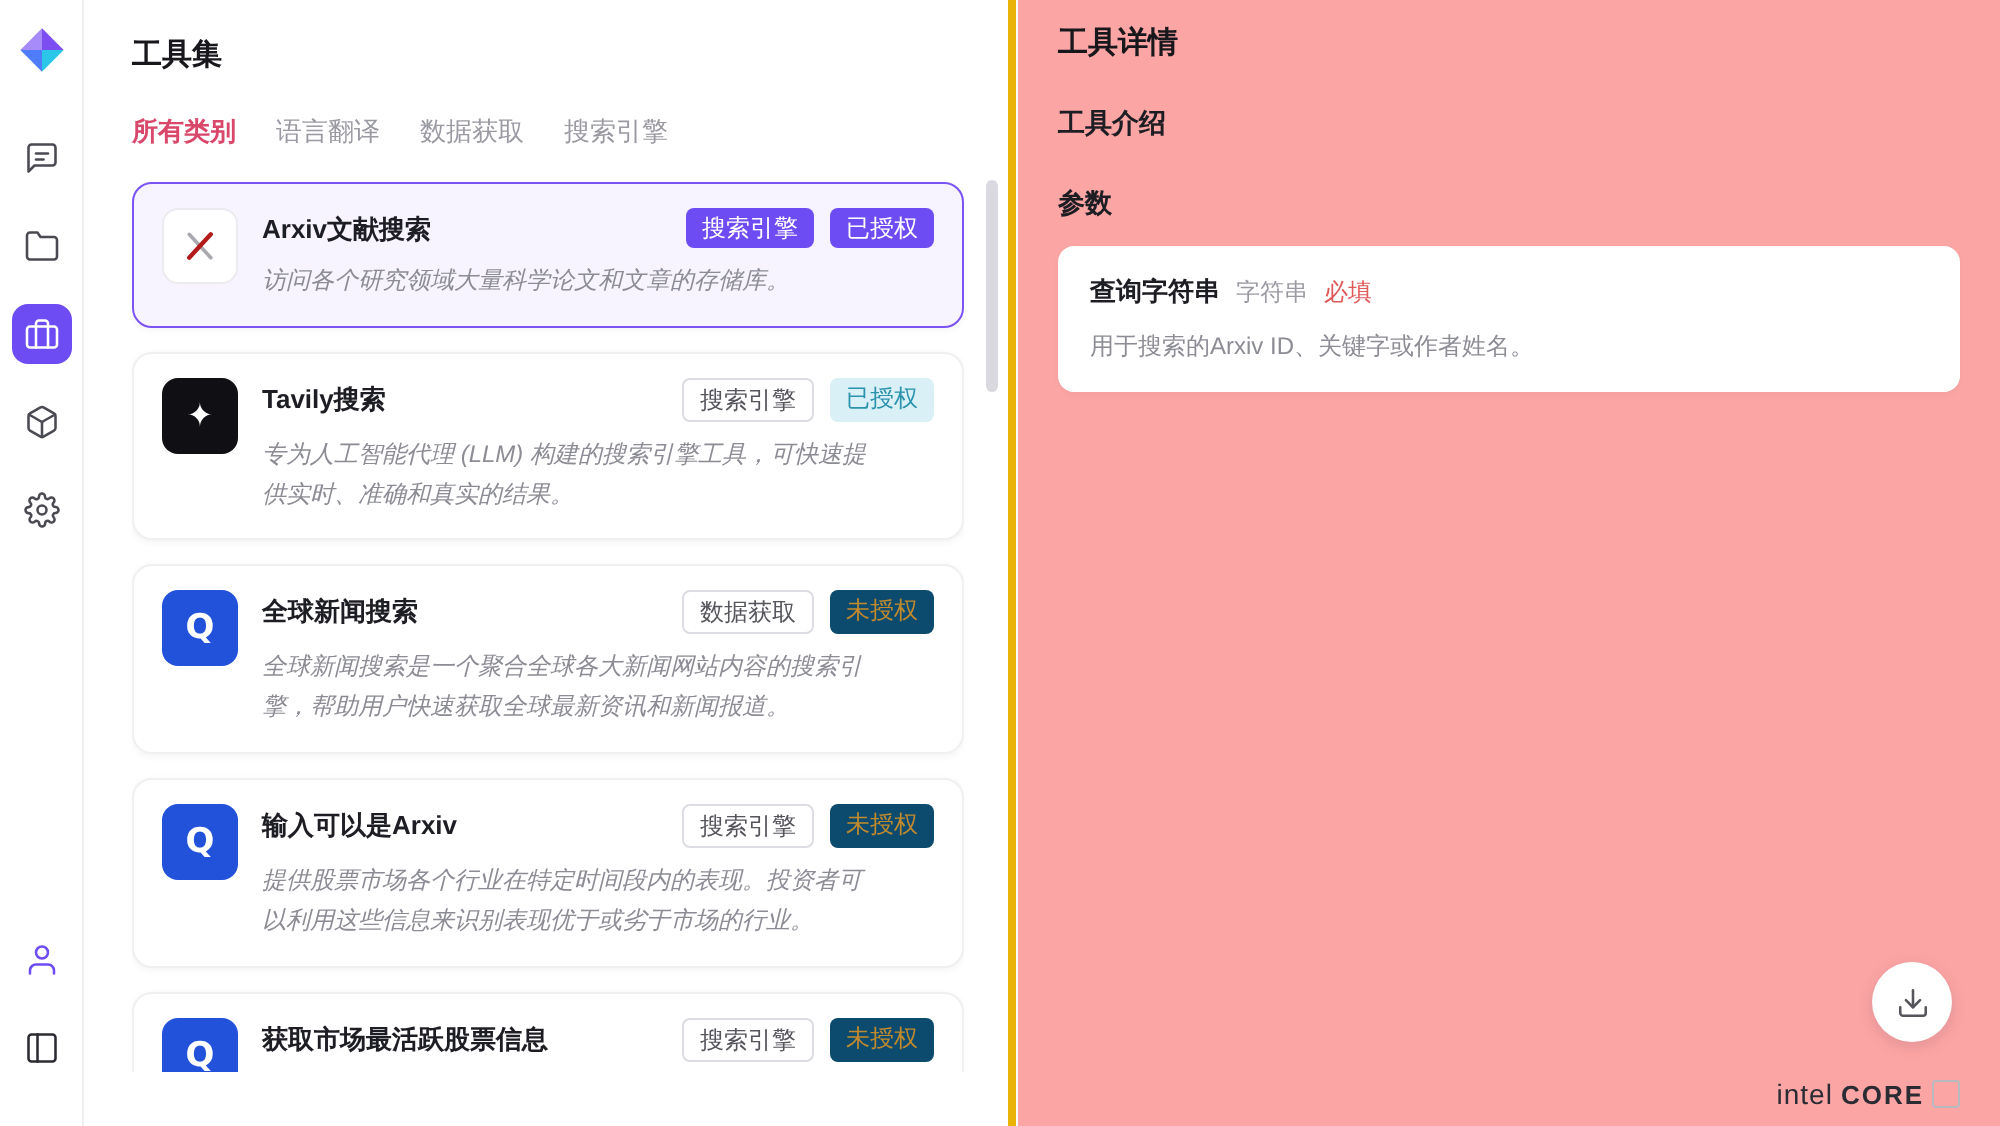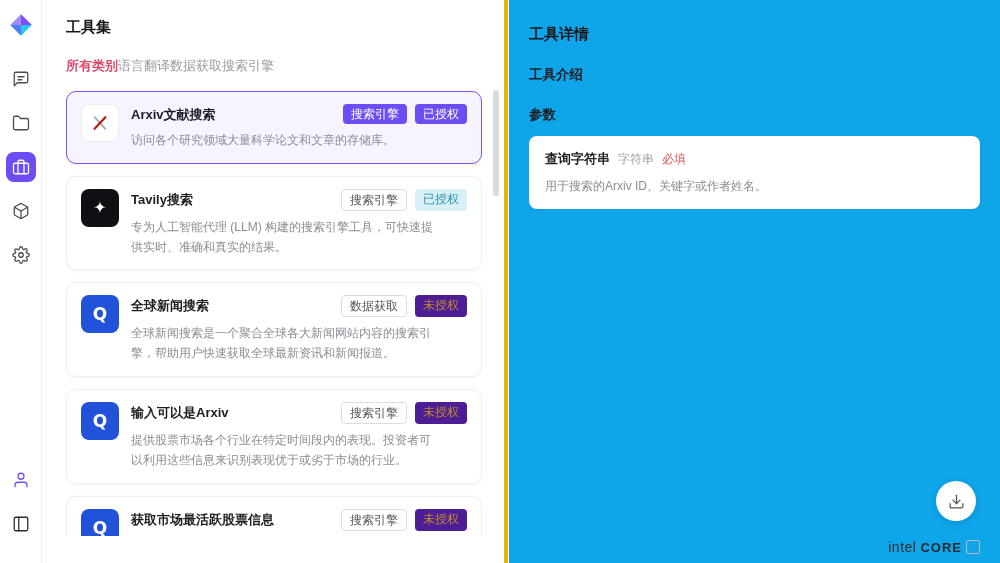--- a/index.html
+++ b/index.html
@@ -55,8 +55,8 @@
     background:#d9d9df; border-radius:3px; cursor:pointer; }
 
   
-  .detail-panel { position:absolute; left:509px; right:0; top:0; bottom:0; background:#0ea5e9;
-    padding:25px 20px; }
+  .detail-panel { position:absolute; left:509px; right:0; top:0; bottom:0; background:#fca5a5;
+    padding:12px 20px; }
   .detail-title { font-size:15px; font-weight:bold; color:#17171c; }
   .section-title { font-size:13.5px; font-weight:bold; color:#1d1d24; margin:22px 0 12px; }
   .detail-card { background:#fff; border-radius:8px; padding:14px 16px;

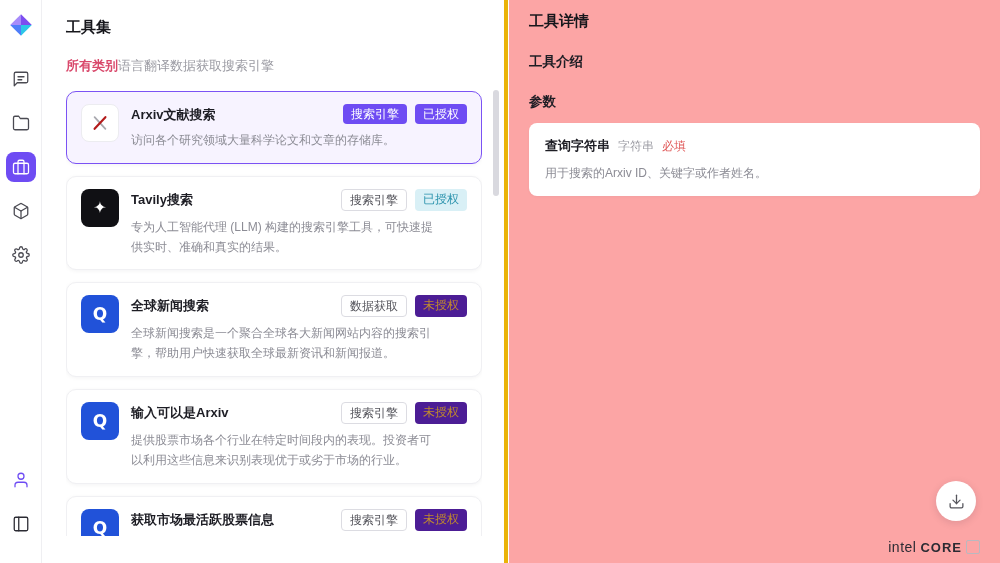--- a/index.html
+++ b/index.html
@@ -25,7 +25,7 @@
   .list-panel { position:absolute; left:42px; top:0; bottom:0; width:466px; background:#fff;
     border-right:4px solid #eab308; padding:18px 22px 0 24px; }
   .panel-title { font-size:15px; font-weight:bold; color:#17171c; }
-  .tabs { display:flex; margin-top:20px; font-size:13px; color:#9a9aa2; }
+  .tabs { display:flex; gap:20px; margin-top:20px; font-size:13px; color:#9a9aa2; }
   .tab { cursor:pointer; }
   .tab.active { color:#d9486b; font-weight:bold; }
 

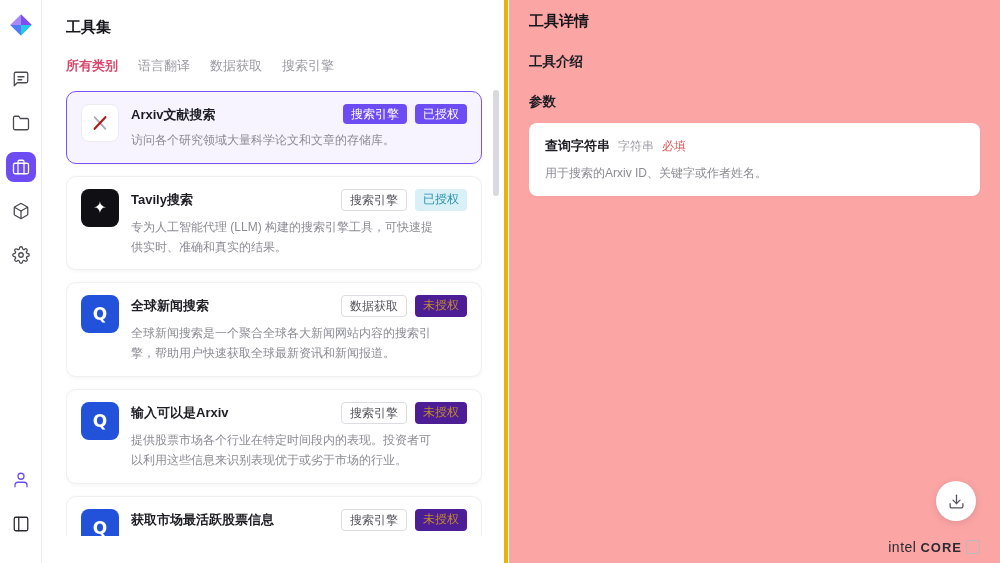--- a/index.html
+++ b/index.html
@@ -49,7 +49,7 @@
   .badge.outline { background:#fff; border:1px solid #dcdce2; color:#55555c; }
   .badge.blue { background:#d9f0f6; color:#2b93ad; }
   .badge.yellow { background:#4c1d95; color:#c08a2d; }
-  .tool-desc { margin-top:7px; font-size:12px; color:#8c8c95; line-height:1.65; max-width:302px; }
+  .tool-desc { margin-top:7px; font-size:12px; color:#8c8c95; line-height:1.65; max-width:302px;font-style:italic; }
 
   .scroll-thumb { position:absolute; right:5px; top:90px; width:6px; height:106px;
     background:#d9d9df; border-radius:3px; cursor:pointer; }

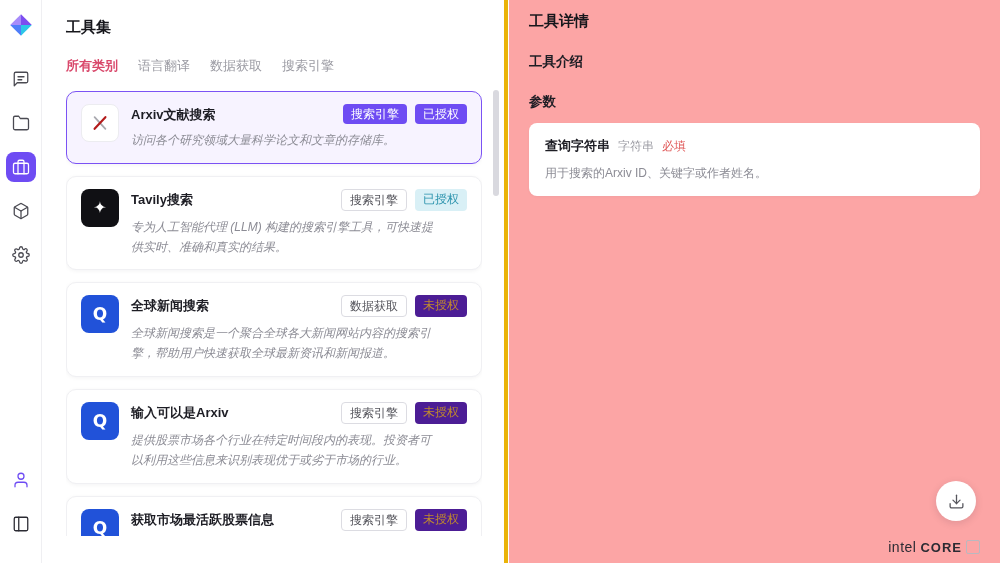--- a/index.html
+++ b/index.html
@@ -48,7 +48,7 @@
   .badge.purple { background:#6e4cf3; color:#fff; }
   .badge.outline { background:#fff; border:1px solid #dcdce2; color:#55555c; }
   .badge.blue { background:#d9f0f6; color:#2b93ad; }
-  .badge.yellow { background:#4c1d95; color:#c08a2d; }
+  .badge.yellow { background:#0c4a6e; color:#c08a2d; }
   .tool-desc { margin-top:7px; font-size:12px; color:#8c8c95; line-height:1.65; max-width:302px;font-style:italic; }
 
   .scroll-thumb { position:absolute; right:5px; top:90px; width:6px; height:106px;

